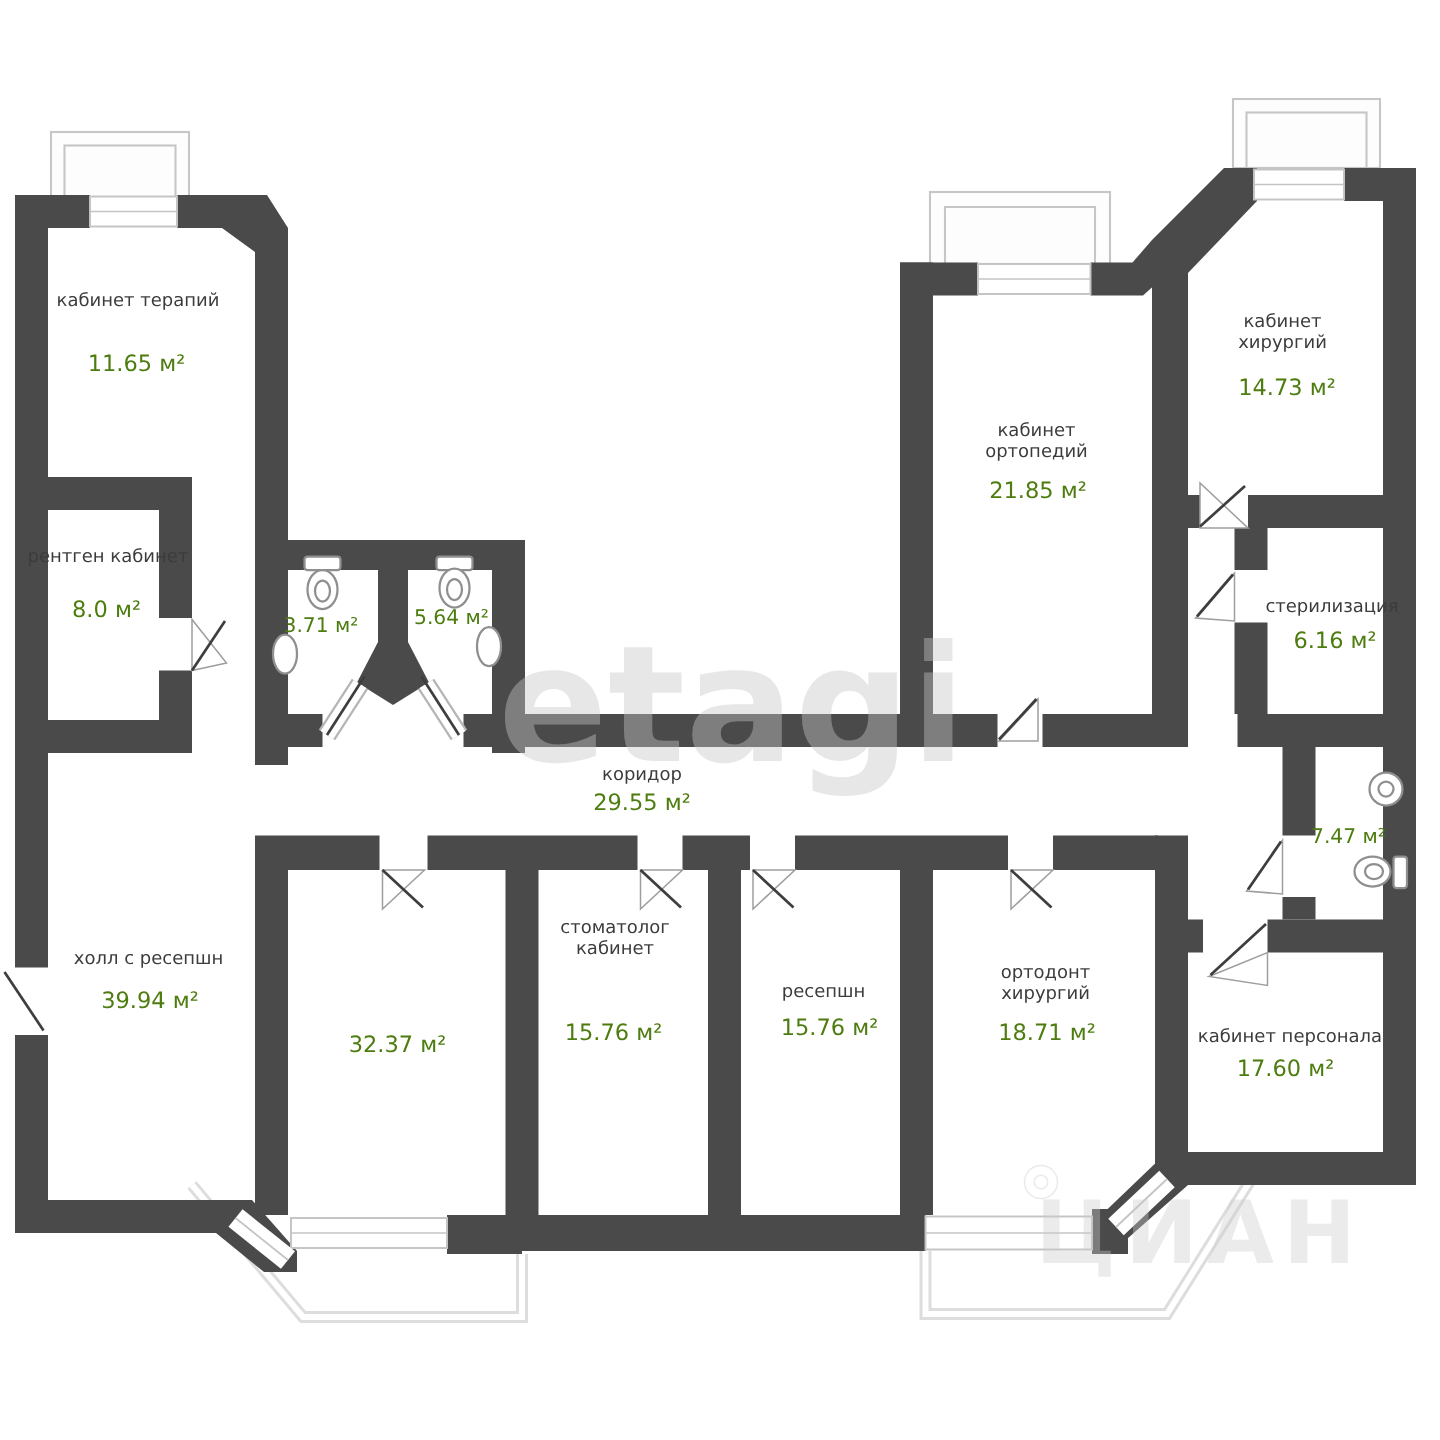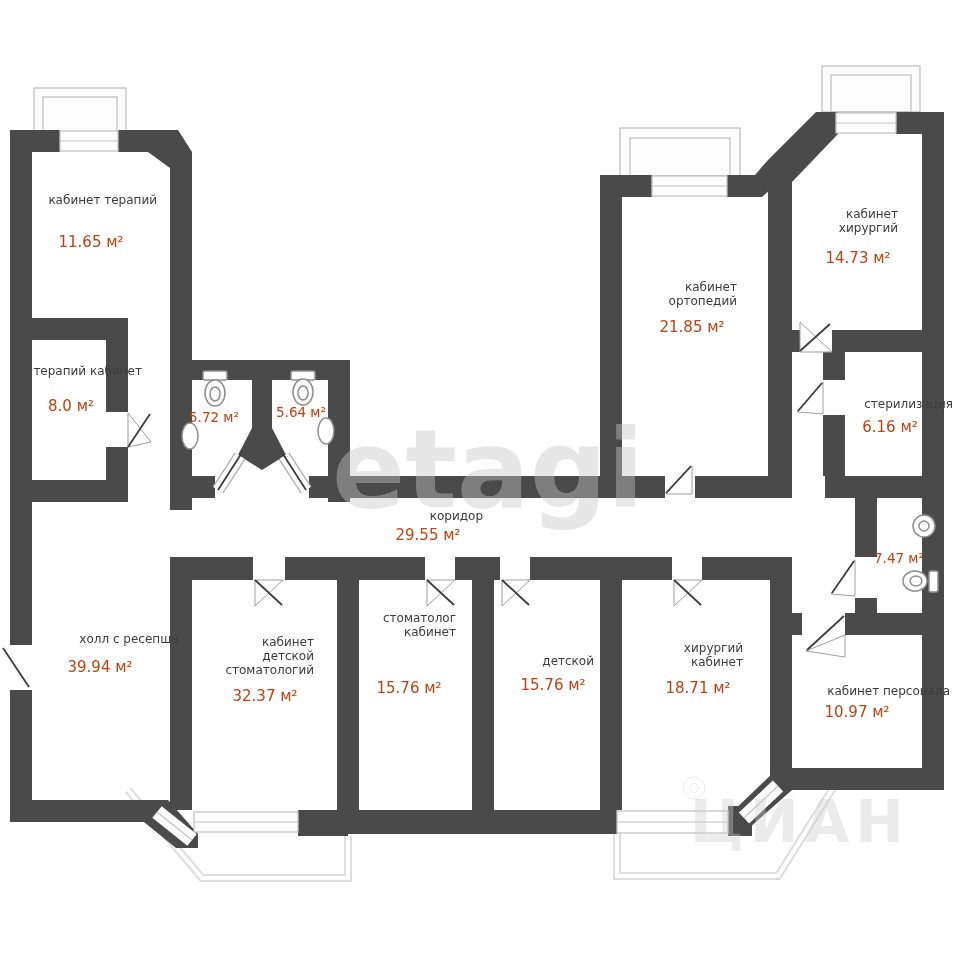--- a/index.html
+++ b/index.html
@@ -5,7 +5,7 @@
   html,body{margin:0;padding:0;background:#ffffff;}
   .plan{position:relative;width:960px;height:960px;background:#fff;font-family:"DejaVu Sans","Liberation Sans",sans-serif;overflow:hidden;}
   .plan svg{position:absolute;left:0;top:0;}
-  .nm{position:absolute;transform:translate(-50%,-50%);font-size:12px;color:#3c3c3c;text-align:right;line-height:1.18;}
+  .nm{position:absolute;transform:translate(-50%,-50%);font-size:12px;color:#3c3c3c;text-align:center;line-height:1.18;}
   .ar{position:absolute;transform:translate(-50%,-50%);font-size:15px;color:#c2410c;white-space:nowrap;}
   .ar.sm{font-size:13.5px;}
 </style>

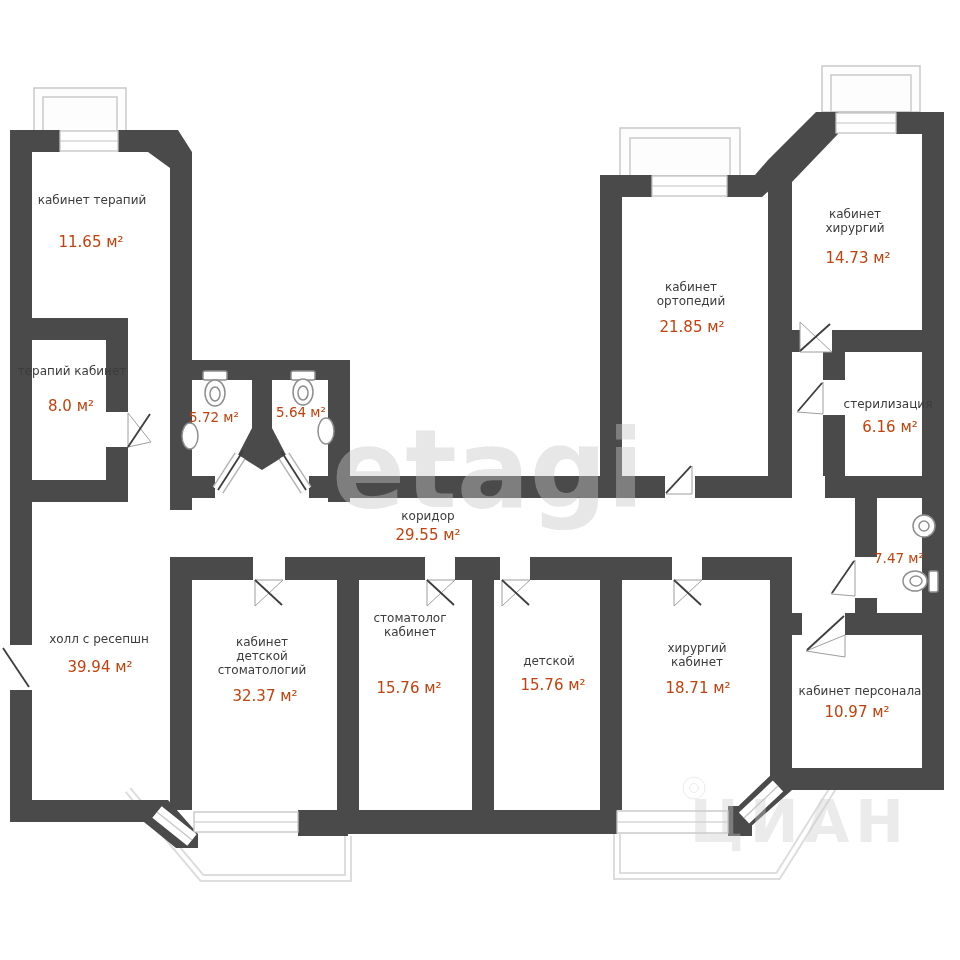--- a/index.html
+++ b/index.html
@@ -6,7 +6,7 @@
   .plan{position:relative;width:960px;height:960px;background:#fff;font-family:"DejaVu Sans","Liberation Sans",sans-serif;overflow:hidden;}
   .plan svg{position:absolute;left:0;top:0;}
   .nm{position:absolute;transform:translate(-50%,-50%);font-size:12px;color:#3c3c3c;text-align:center;line-height:1.18;}
-  .ar{position:absolute;transform:translate(-50%,-50%);font-size:15px;color:#c2410c;white-space:nowrap;}
+  .ar{position:absolute;transform:translate(-50%,-50%);font-size:15px;color:#4d7c0f;white-space:nowrap;}
   .ar.sm{font-size:13.5px;}
 </style>
 </head>

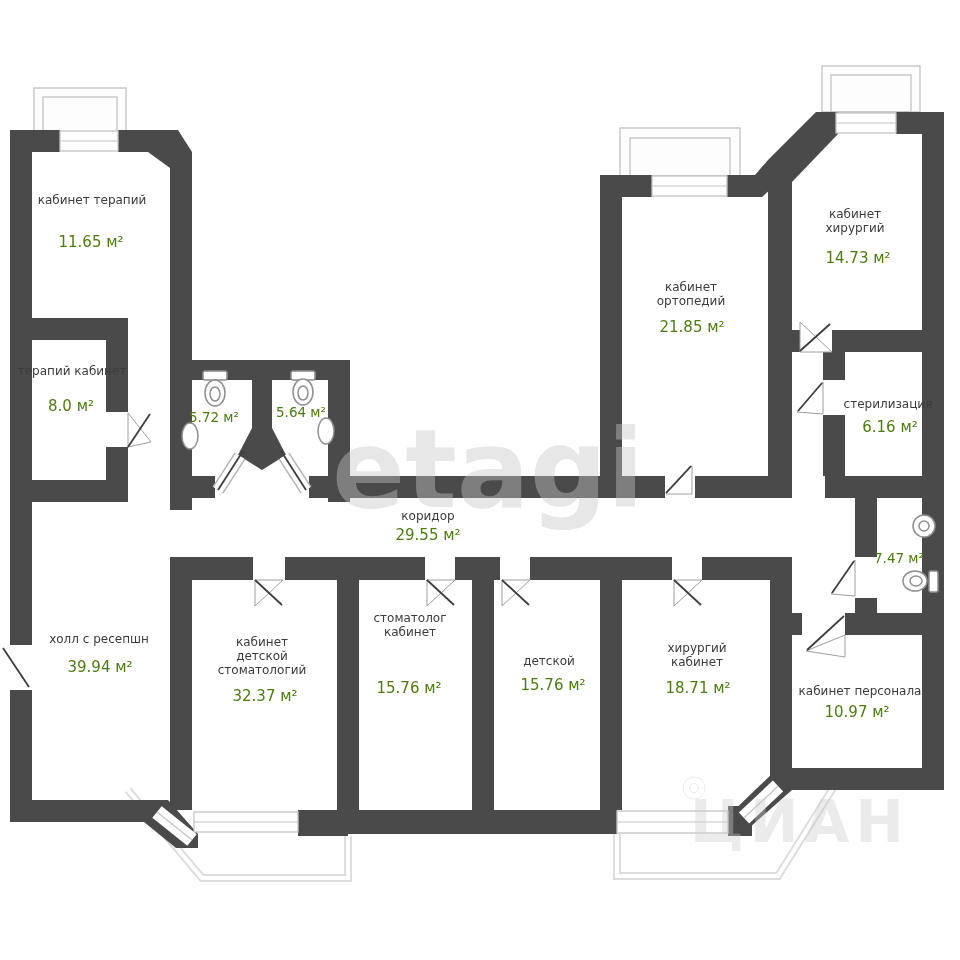--- a/index.html
+++ b/index.html
@@ -204,7 +204,7 @@
   <div class="nm" style="left:92px;top:200px;width:130px">кабинет терапий</div>
   <div class="ar" style="left:91px;top:242px">11.65 м²</div>
 
-  <div class="nm" style="left:72px;top:371px;width:140px">терапий кабинет</div>
+  <div class="nm" style="left:72px;top:371px;width:140px">рентген кабинет</div>
   <div class="ar" style="left:71px;top:406px">8.0 м²</div>
 
   <div class="ar sm" style="left:214px;top:417px">5.72 м²</div>

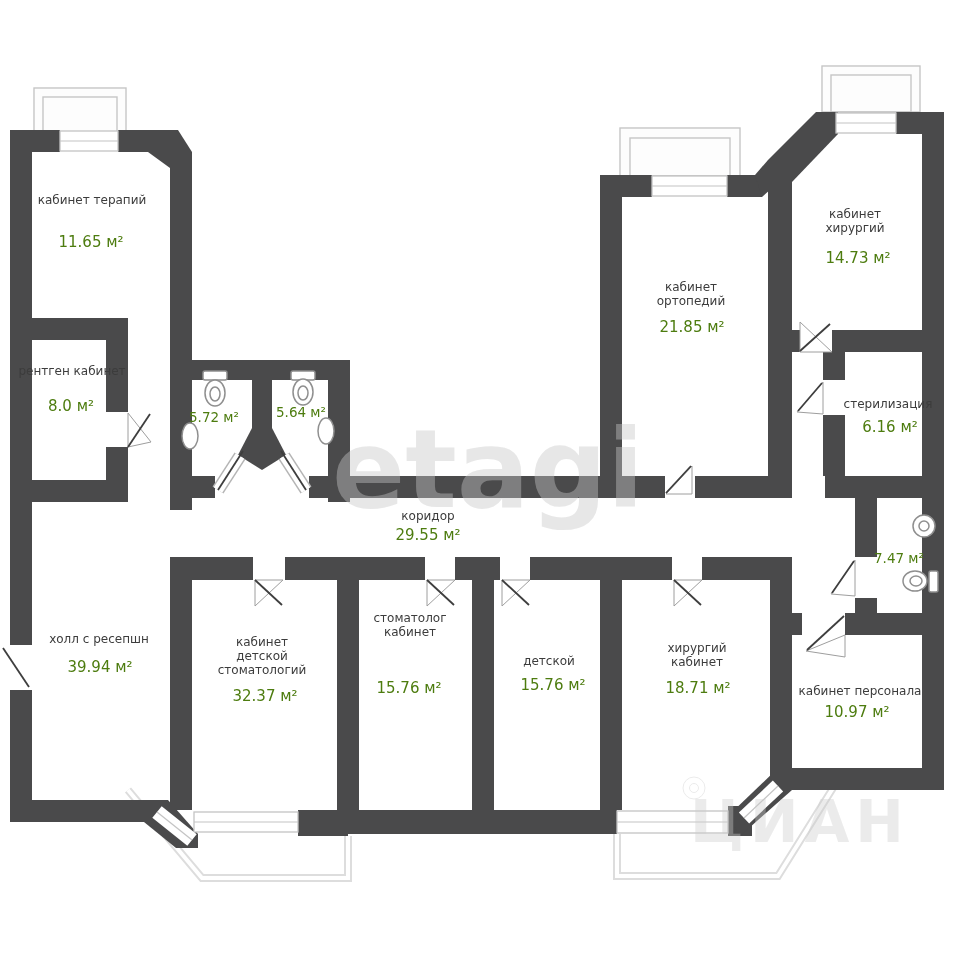--- a/index.html
+++ b/index.html
@@ -207,7 +207,7 @@
   <div class="nm" style="left:72px;top:371px;width:140px">рентген кабинет</div>
   <div class="ar" style="left:71px;top:406px">8.0 м²</div>
 
-  <div class="ar sm" style="left:214px;top:417px">5.72 м²</div>
+  <div class="ar sm" style="left:214px;top:417px">3.71 м²</div>
   <div class="ar sm" style="left:301px;top:412px">5.64 м²</div>
 
   <div class="nm" style="left:428px;top:516px;width:110px">коридор</div>

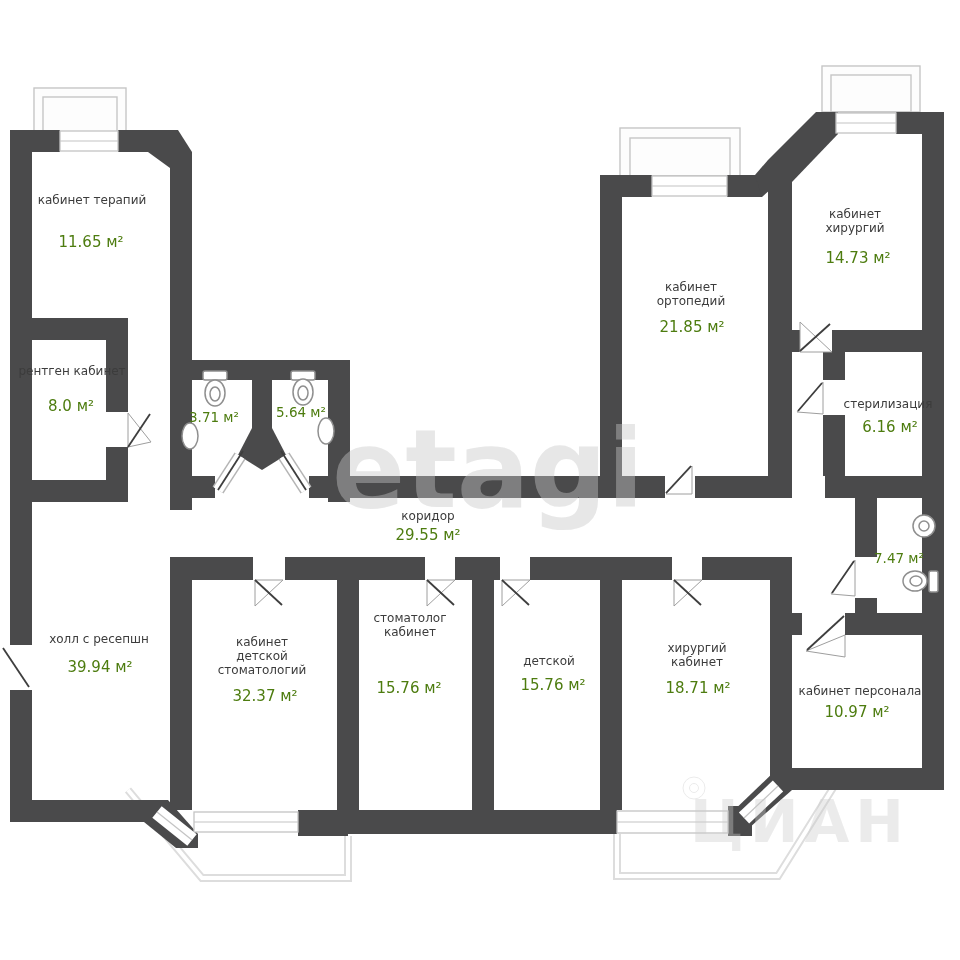--- a/index.html
+++ b/index.html
@@ -216,7 +216,6 @@
   <div class="nm" style="left:99px;top:639px;width:160px">холл с ресепшн</div>
   <div class="ar" style="left:100px;top:667px">39.94 м²</div>
 
-  <div class="nm" style="left:262px;top:656px;width:104px">кабинет детской стоматологий</div>
   <div class="ar" style="left:265px;top:696px">32.37 м²</div>
 
   <div class="nm" style="left:410px;top:625px;width:92px">стоматолог кабинет</div>

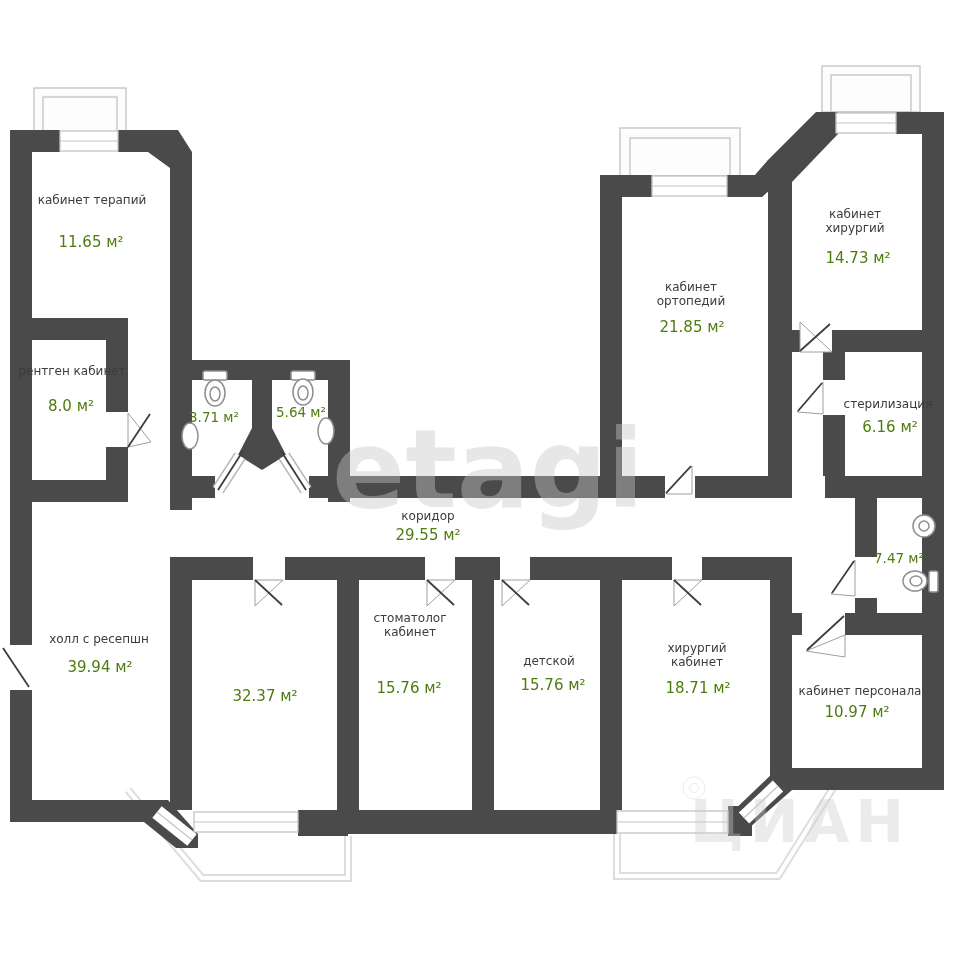--- a/index.html
+++ b/index.html
@@ -224,7 +224,7 @@
   <div class="nm" style="left:549px;top:661px;width:90px">детской</div>
   <div class="ar" style="left:553px;top:685px">15.76 м²</div>
 
-  <div class="nm" style="left:697px;top:655px;width:92px">хирургий кабинет</div>
+  <div class="nm" style="left:697px;top:655px;width:92px">ортодонт хирургий</div>
   <div class="ar" style="left:698px;top:688px">18.71 м²</div>
 
   <div class="nm" style="left:691px;top:294px;width:92px">кабинет ортопедий</div>

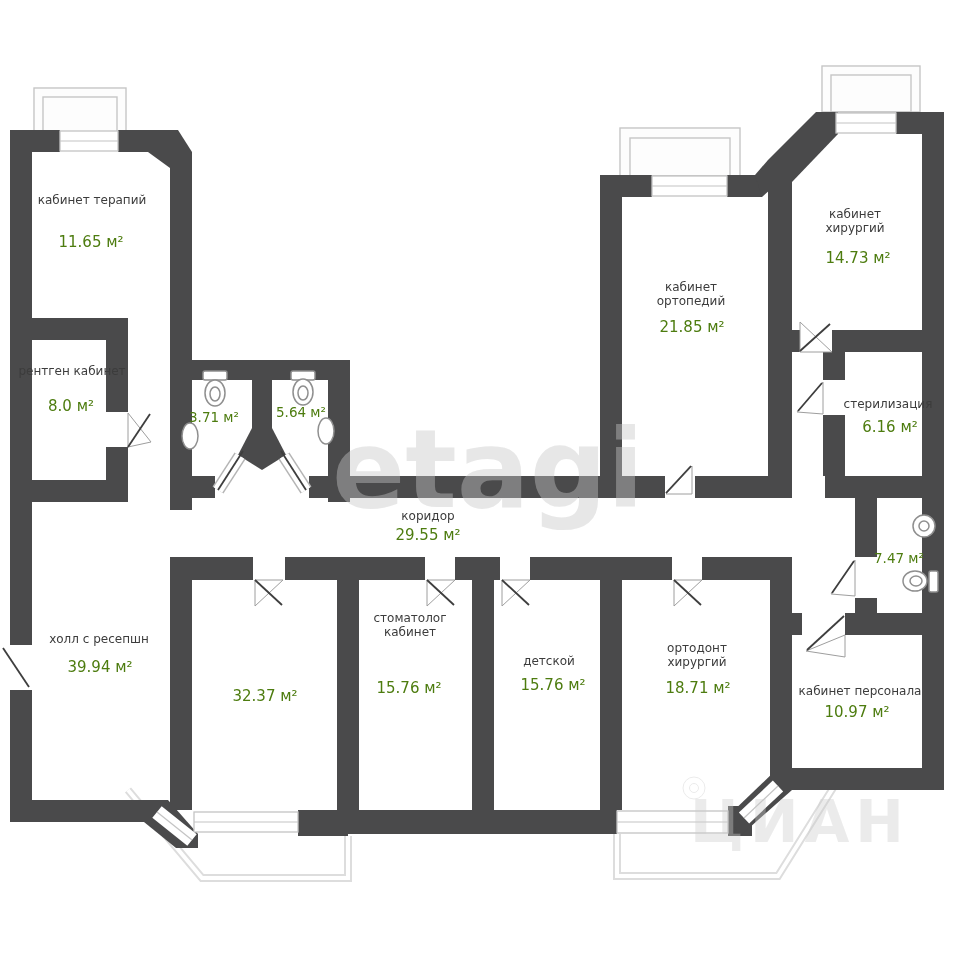--- a/index.html
+++ b/index.html
@@ -221,7 +221,7 @@
   <div class="nm" style="left:410px;top:625px;width:92px">стоматолог кабинет</div>
   <div class="ar" style="left:409px;top:688px">15.76 м²</div>
 
-  <div class="nm" style="left:549px;top:661px;width:90px">детской</div>
+  <div class="nm" style="left:549px;top:661px;width:90px">ресепшн</div>
   <div class="ar" style="left:553px;top:685px">15.76 м²</div>
 
   <div class="nm" style="left:697px;top:655px;width:92px">ортодонт хирургий</div>

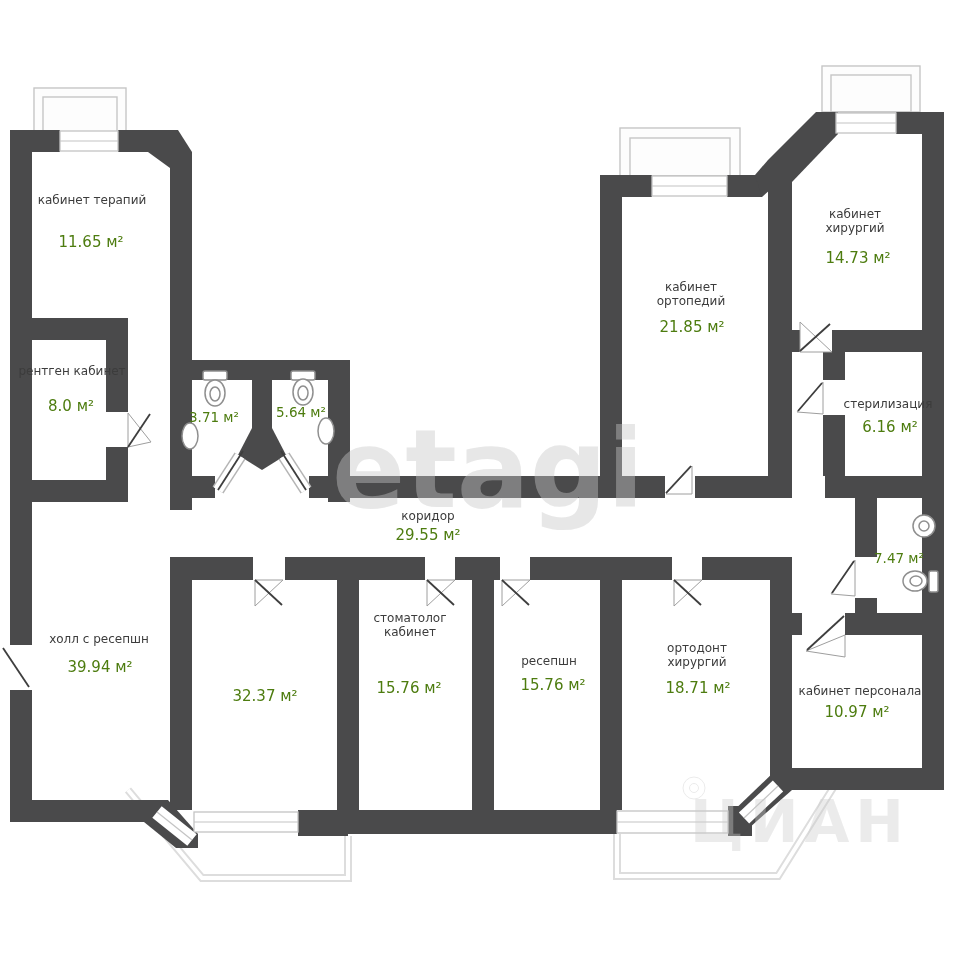--- a/index.html
+++ b/index.html
@@ -239,7 +239,7 @@
   <div class="ar sm" style="left:899px;top:558px">7.47 м²</div>
 
   <div class="nm" style="left:860px;top:691px;width:180px">кабинет персонала</div>
-  <div class="ar" style="left:857px;top:712px">10.97 м²</div>
+  <div class="ar" style="left:857px;top:712px">17.60 м²</div>
 </div>
 
 </body></html>

